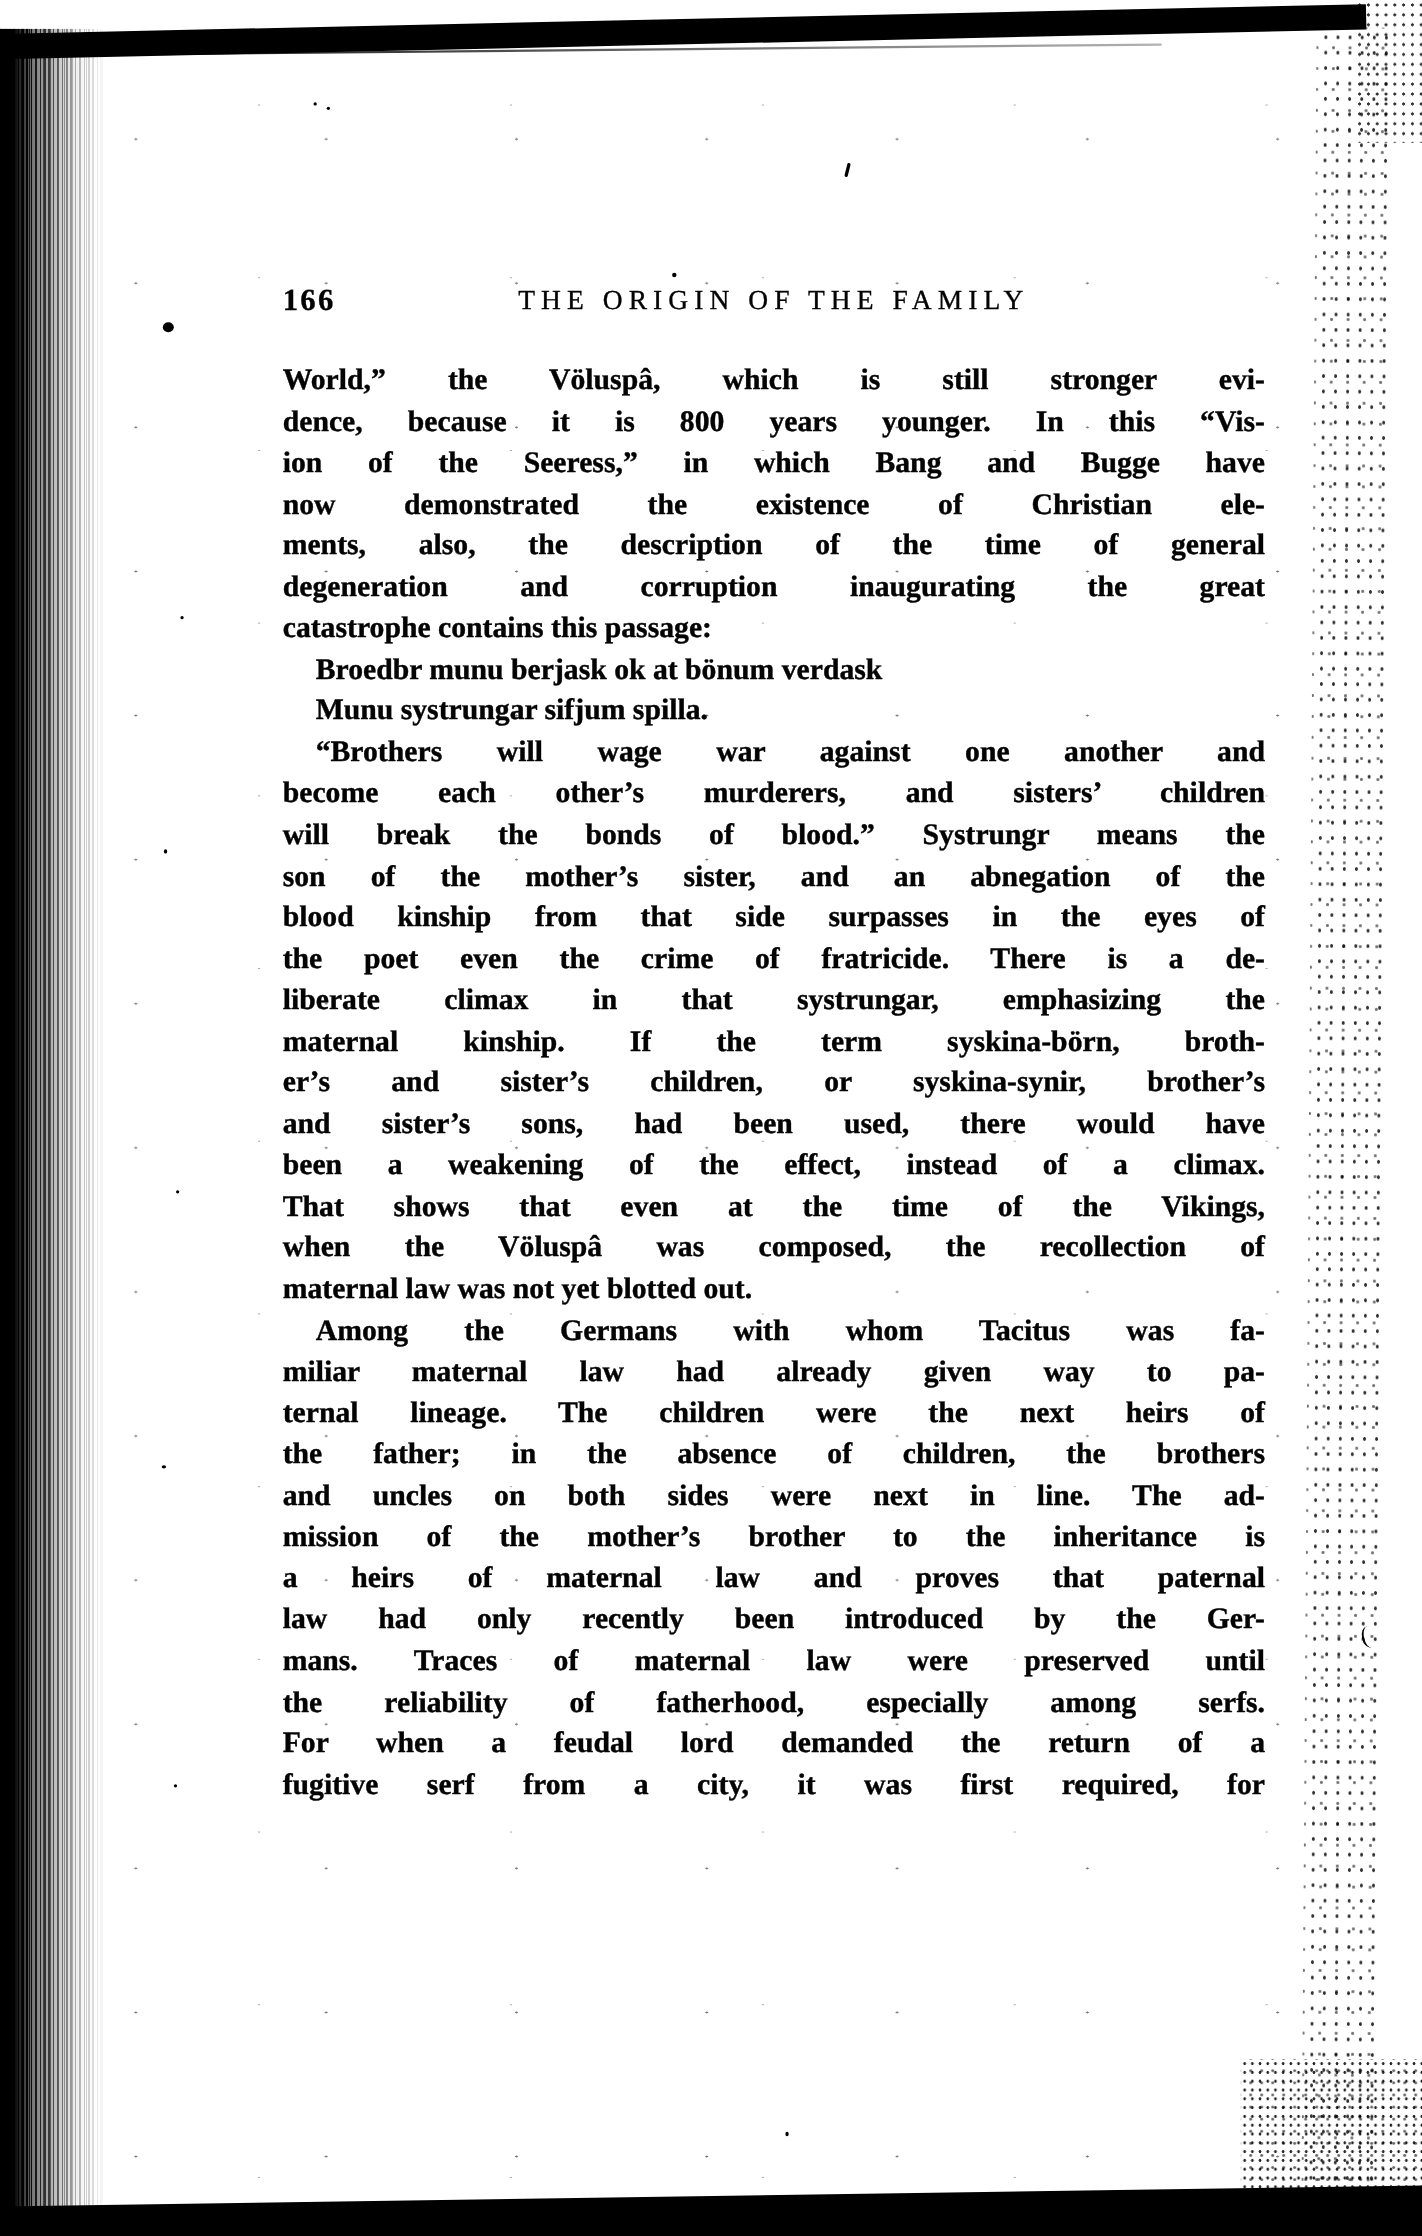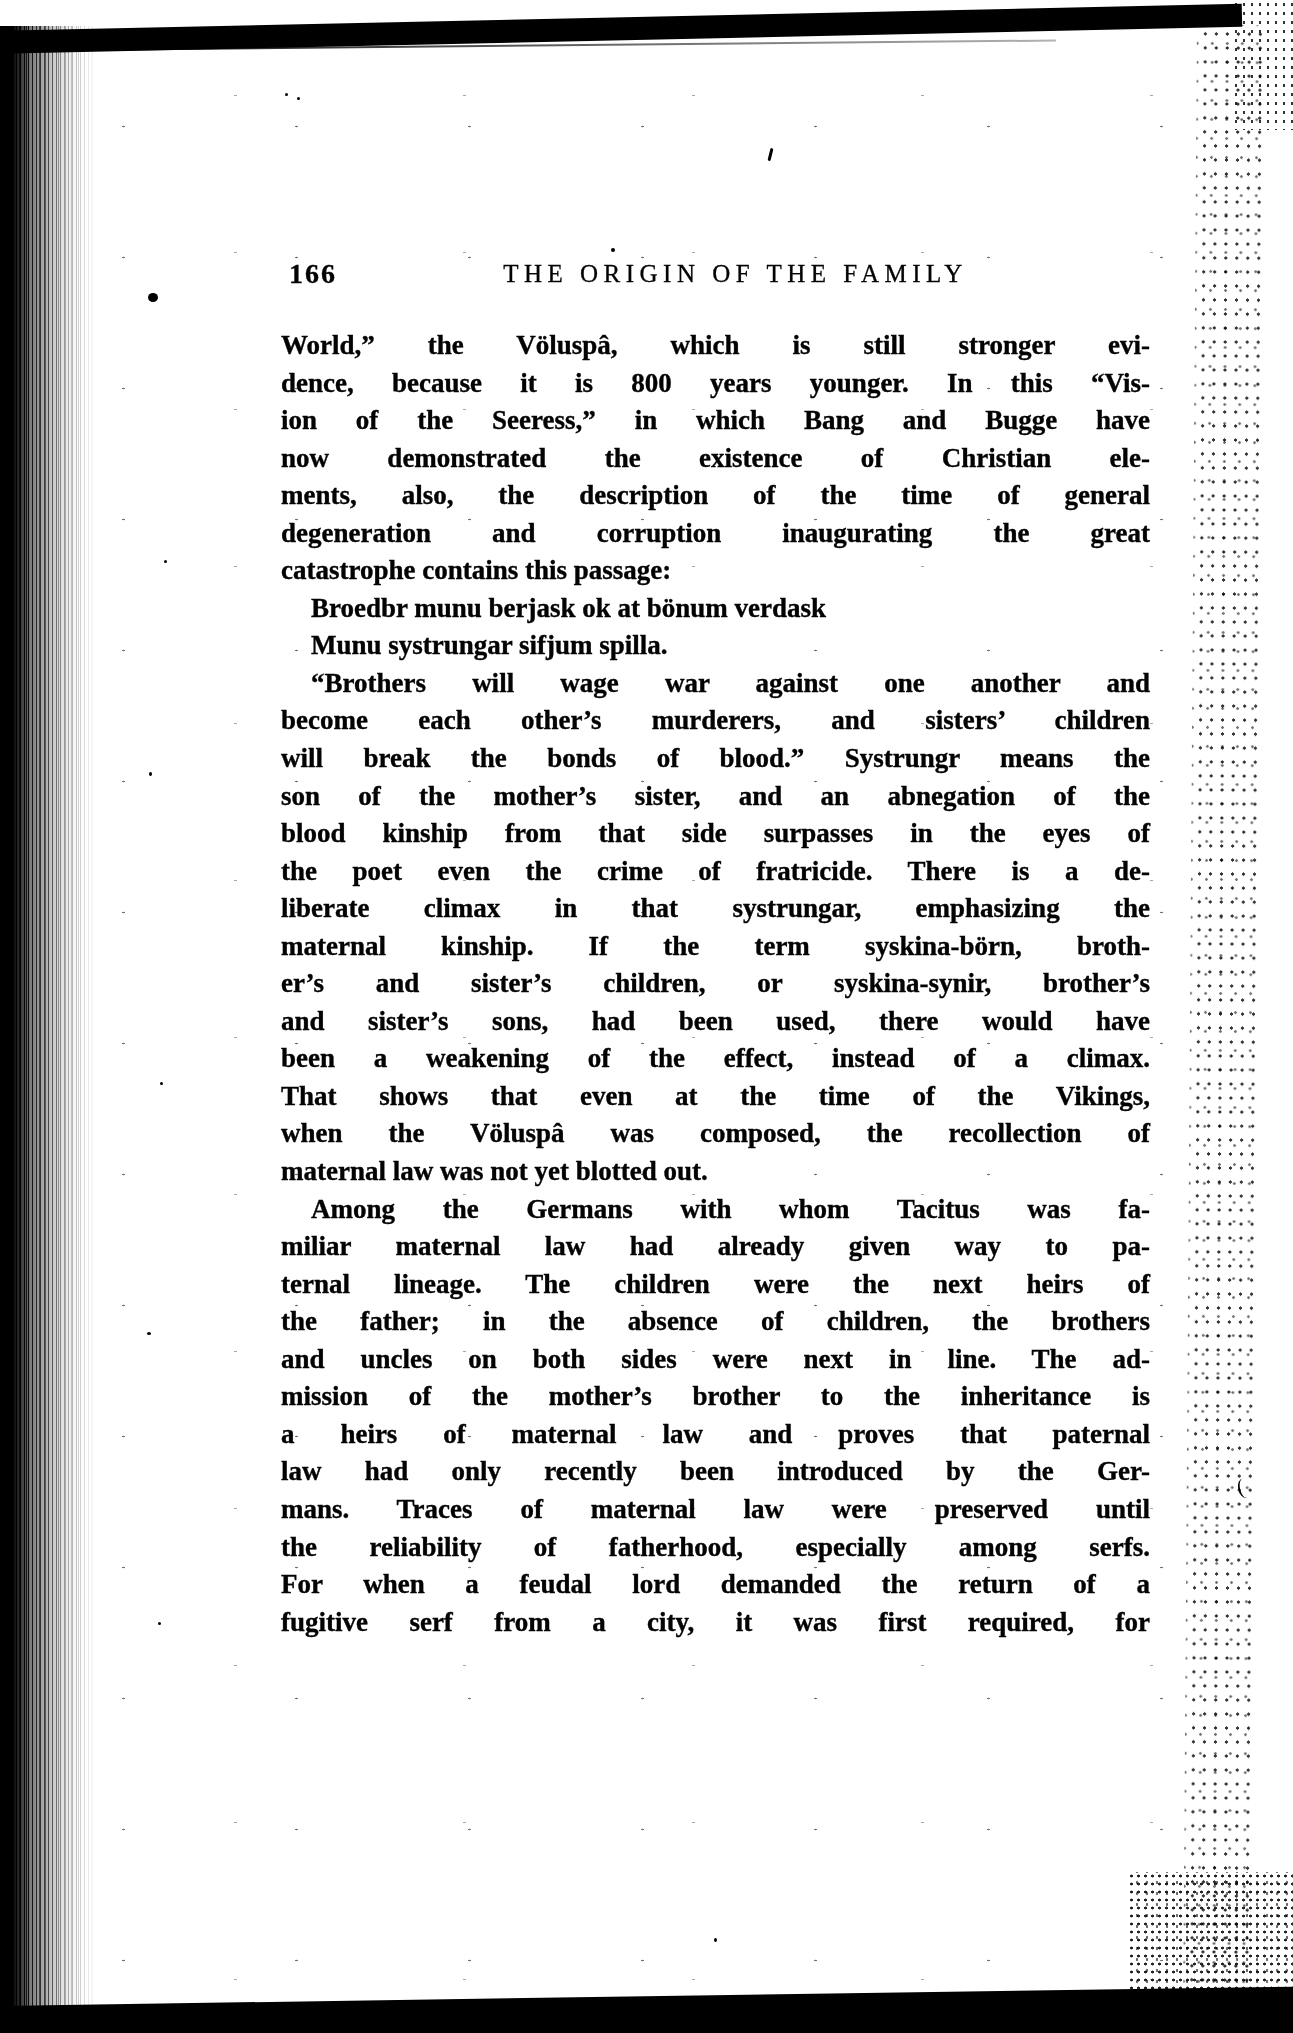--- a/index.html
+++ b/index.html
@@ -88,7 +88,7 @@
   }
 
   
-  .header-row{position:absolute;left:257px;top:256px;width:893px;height:40px;color:#030303;margin-left:32px;}
+  .header-row{position:absolute;left:257px;top:256px;width:893px;height:40px;color:#030303;}
   .pagenum{
     position:absolute;left:0;top:2px;
     font-size:28px;font-weight:700;letter-spacing:2px;

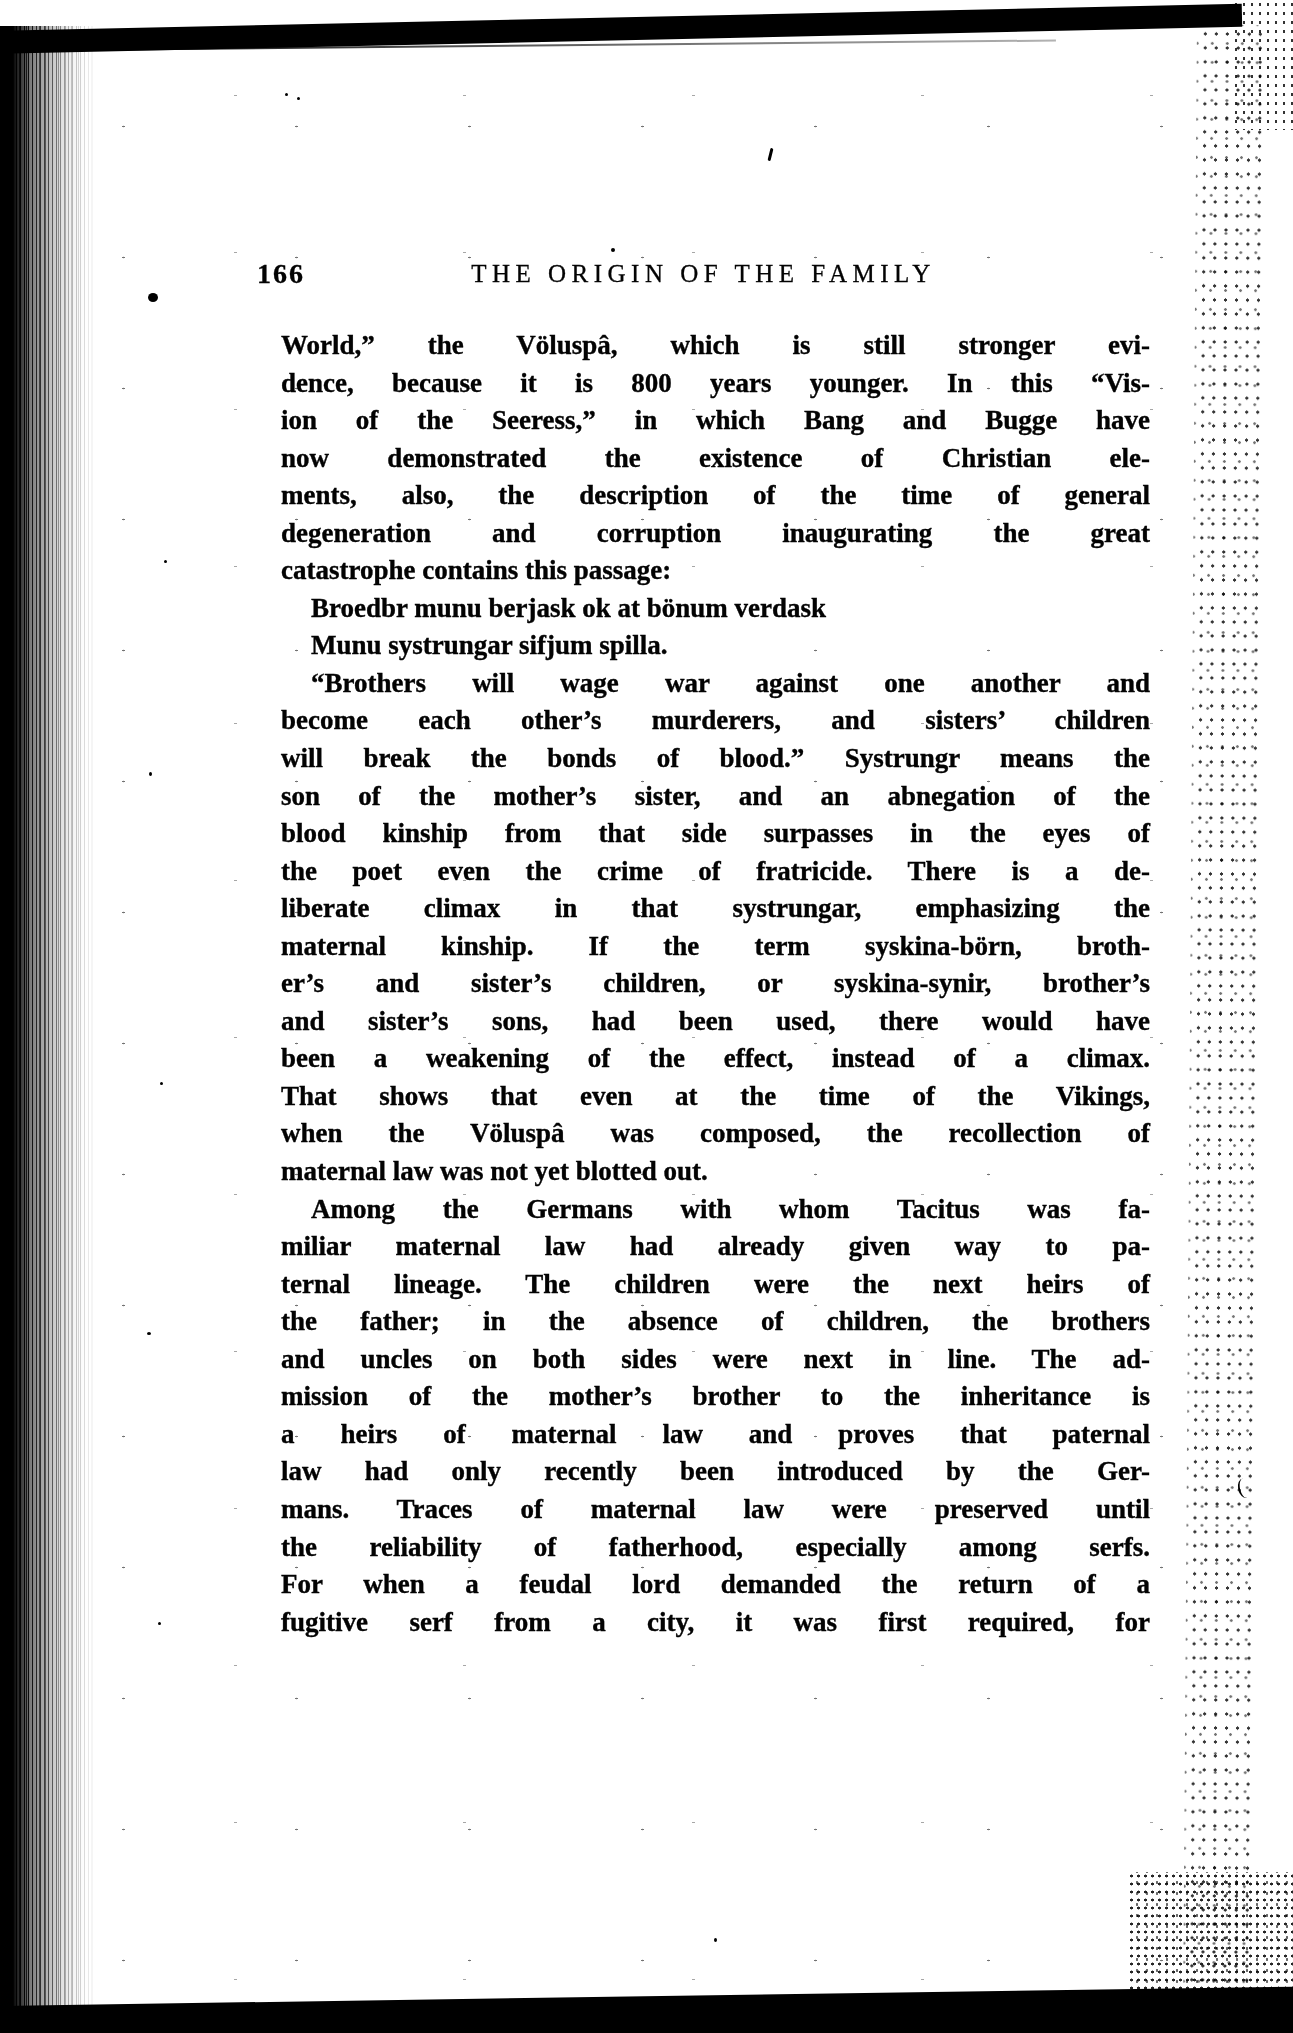--- a/index.html
+++ b/index.html
@@ -104,7 +104,7 @@
     font-size:27px;font-weight:700;line-height:37.55px;
     -webkit-text-stroke:.35px #000;
   }
-  .line{height:37.55px;text-align:left;white-space:nowrap;margin-left:24px;}
+  .line{height:37.55px;text-align:left;white-space:nowrap;}
   .line.j{text-align:justify;text-align-last:justify;white-space:normal;overflow:visible;}
   .line.ind{padding-left:30px;}
 </style>

